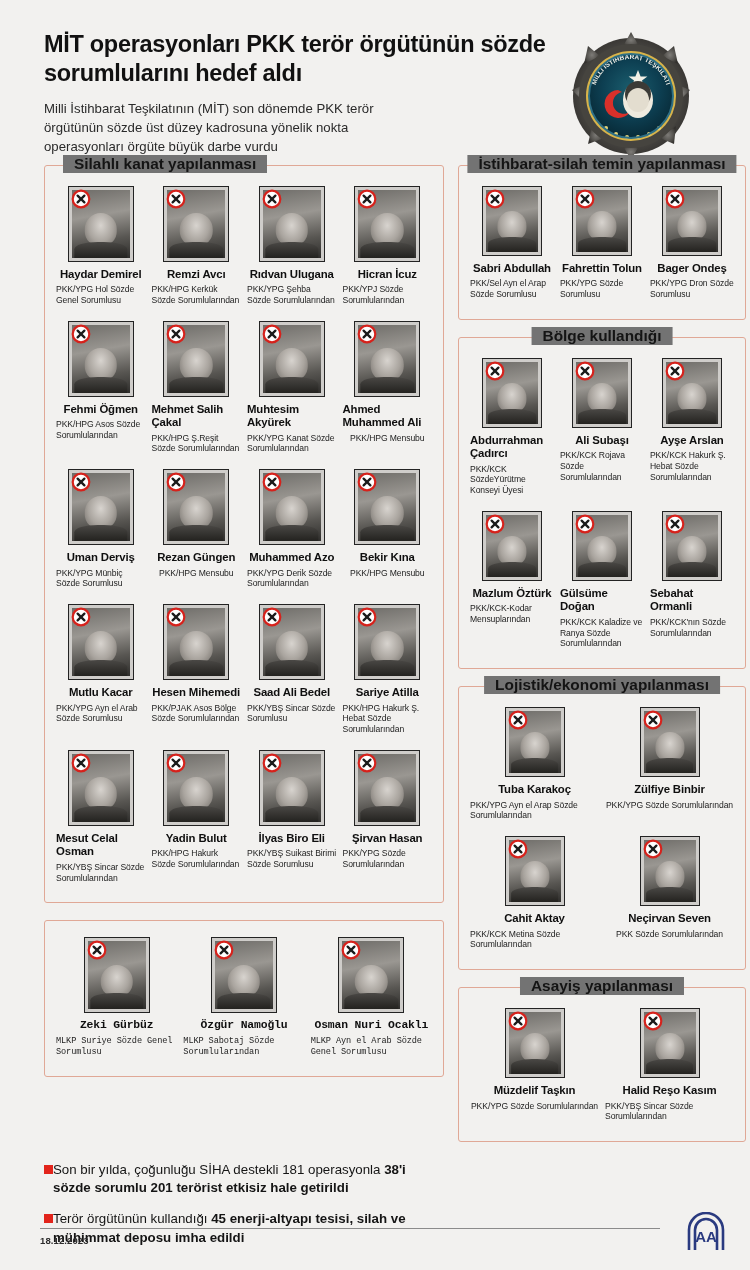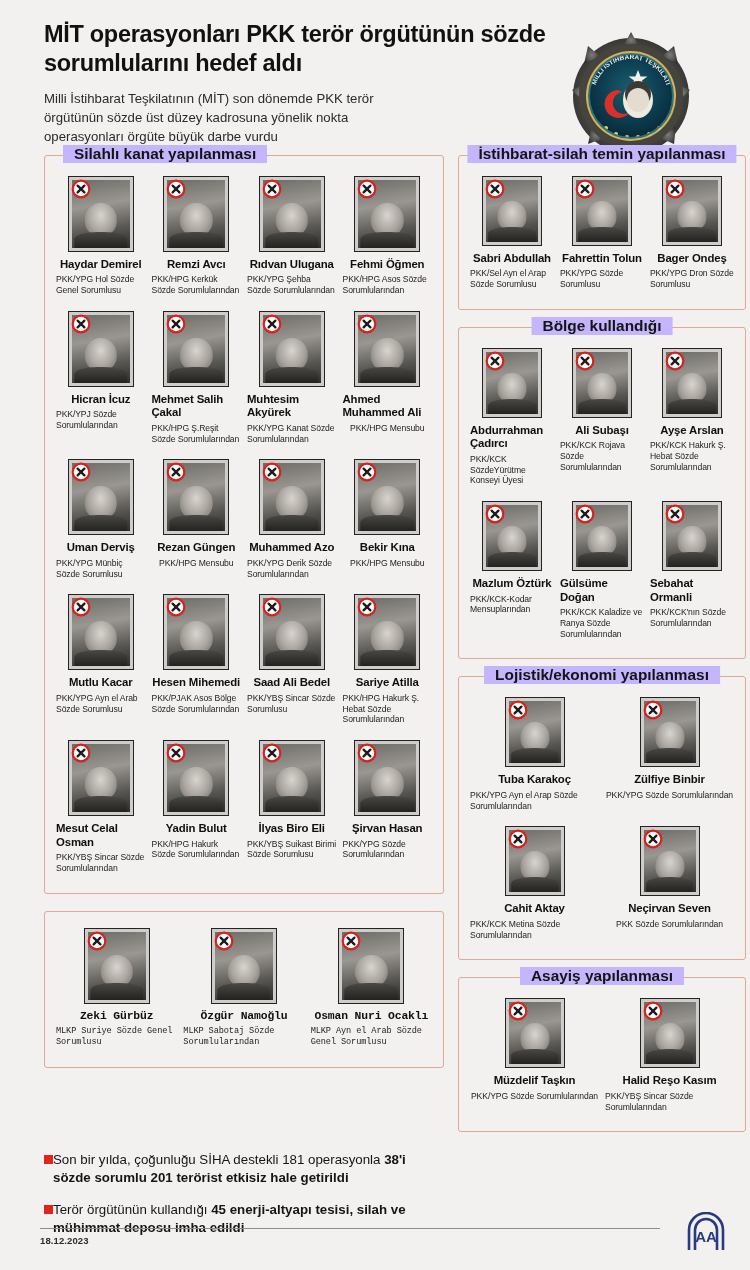--- a/index.html
+++ b/index.html
@@ -24,7 +24,7 @@
   
   .header {
     position: relative;
-    padding: 20px 0 8px 14px;
+    padding: 30px 0 8px 14px;
     min-height: 155px;
   }
   .title {

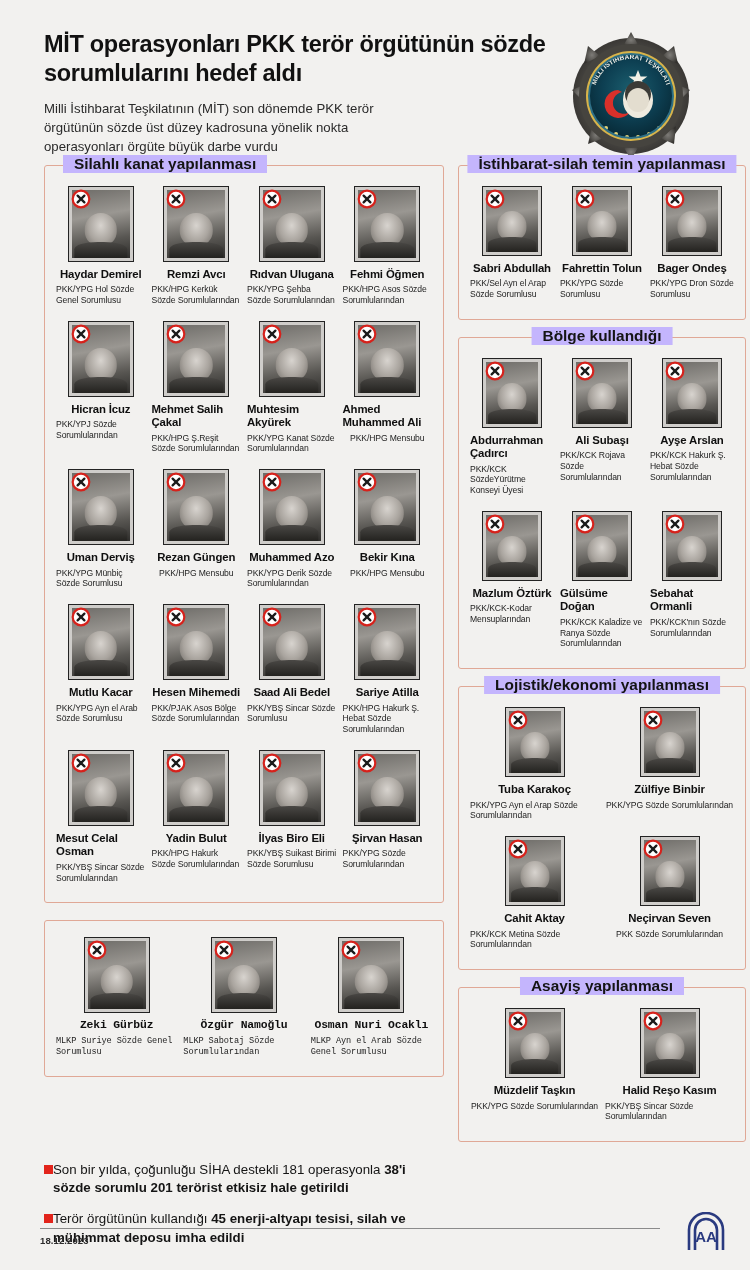--- a/index.html
+++ b/index.html
@@ -76,7 +76,7 @@
     top: -11px;
     left: 50%;
     transform: translateX(-50%);
-    background: #c4b5fd;
+    background: #737373;
     padding: 0 11px;
     font-size: 15.4px;
     font-weight: bold;

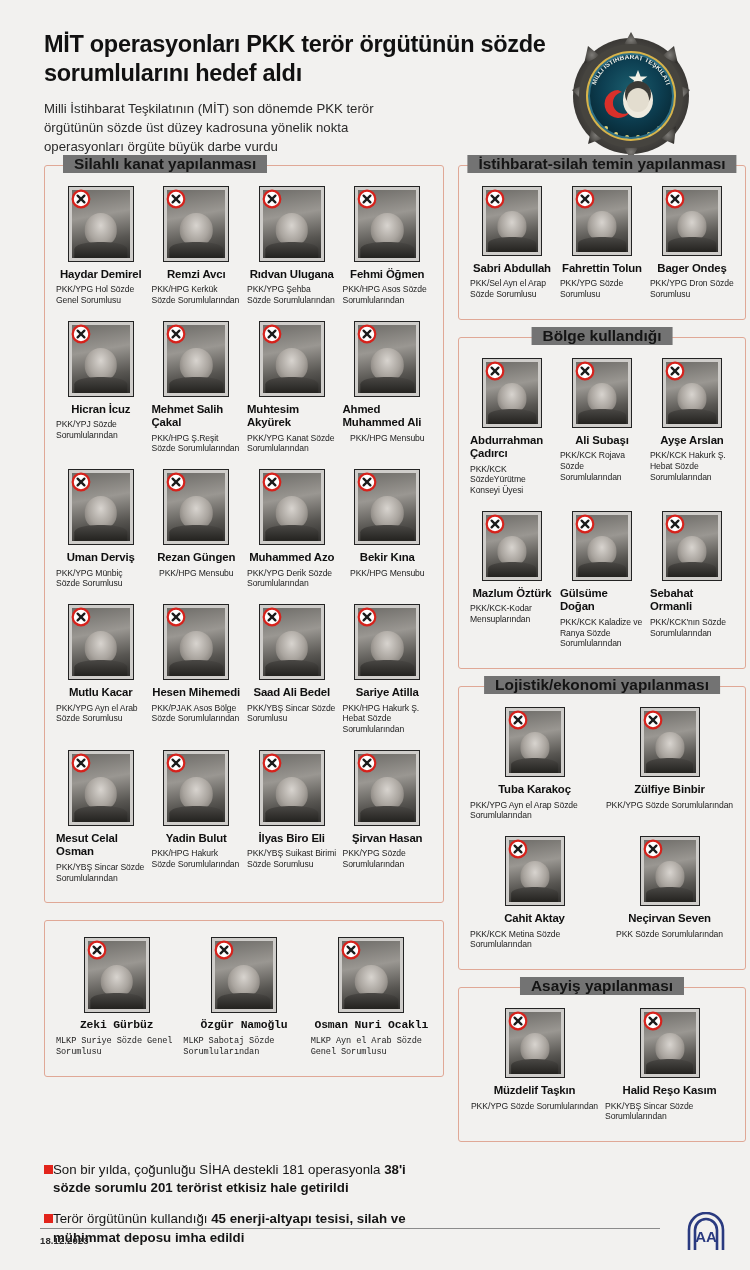--- a/index.html
+++ b/index.html
@@ -351,21 +351,21 @@
                   </svg>
                 </span>
             </div>
+            <div class="p-name">Hicran İcuz</div>
+            <div class="p-role">PKK/YPJ Sözde Sorumlularından</div>
+          </div>
+          <div class="person">
+            <div class="photo-wrap">
+              <div class="photo"></div>
+              <span class="x-mark">
+                  <svg width="20" height="20" viewBox="0 0 20 20">
+                    <circle cx="10" cy="10" r="8.3" fill="#fff" stroke="#d6221c" stroke-width="2.2"></circle>
+                    <path d="M6.6 6.6 L13.4 13.4 M13.4 6.6 L6.6 13.4" stroke="#1b1b1b" stroke-width="2.3" stroke-linecap="round"></path>
+                  </svg>
+                </span>
+            </div>
             <div class="p-name">Fehmi Öğmen</div>
             <div class="p-role">PKK/HPG Asos Sözde Sorumlularından</div>
-          </div>
-          <div class="person">
-            <div class="photo-wrap">
-              <div class="photo"></div>
-              <span class="x-mark">
-                  <svg width="20" height="20" viewBox="0 0 20 20">
-                    <circle cx="10" cy="10" r="8.3" fill="#fff" stroke="#d6221c" stroke-width="2.2"></circle>
-                    <path d="M6.6 6.6 L13.4 13.4 M13.4 6.6 L6.6 13.4" stroke="#1b1b1b" stroke-width="2.3" stroke-linecap="round"></path>
-                  </svg>
-                </span>
-            </div>
-            <div class="p-name">Hicran İcuz</div>
-            <div class="p-role">PKK/YPJ Sözde Sorumlularından</div>
           </div>
           <div class="person">
             <div class="photo-wrap">

